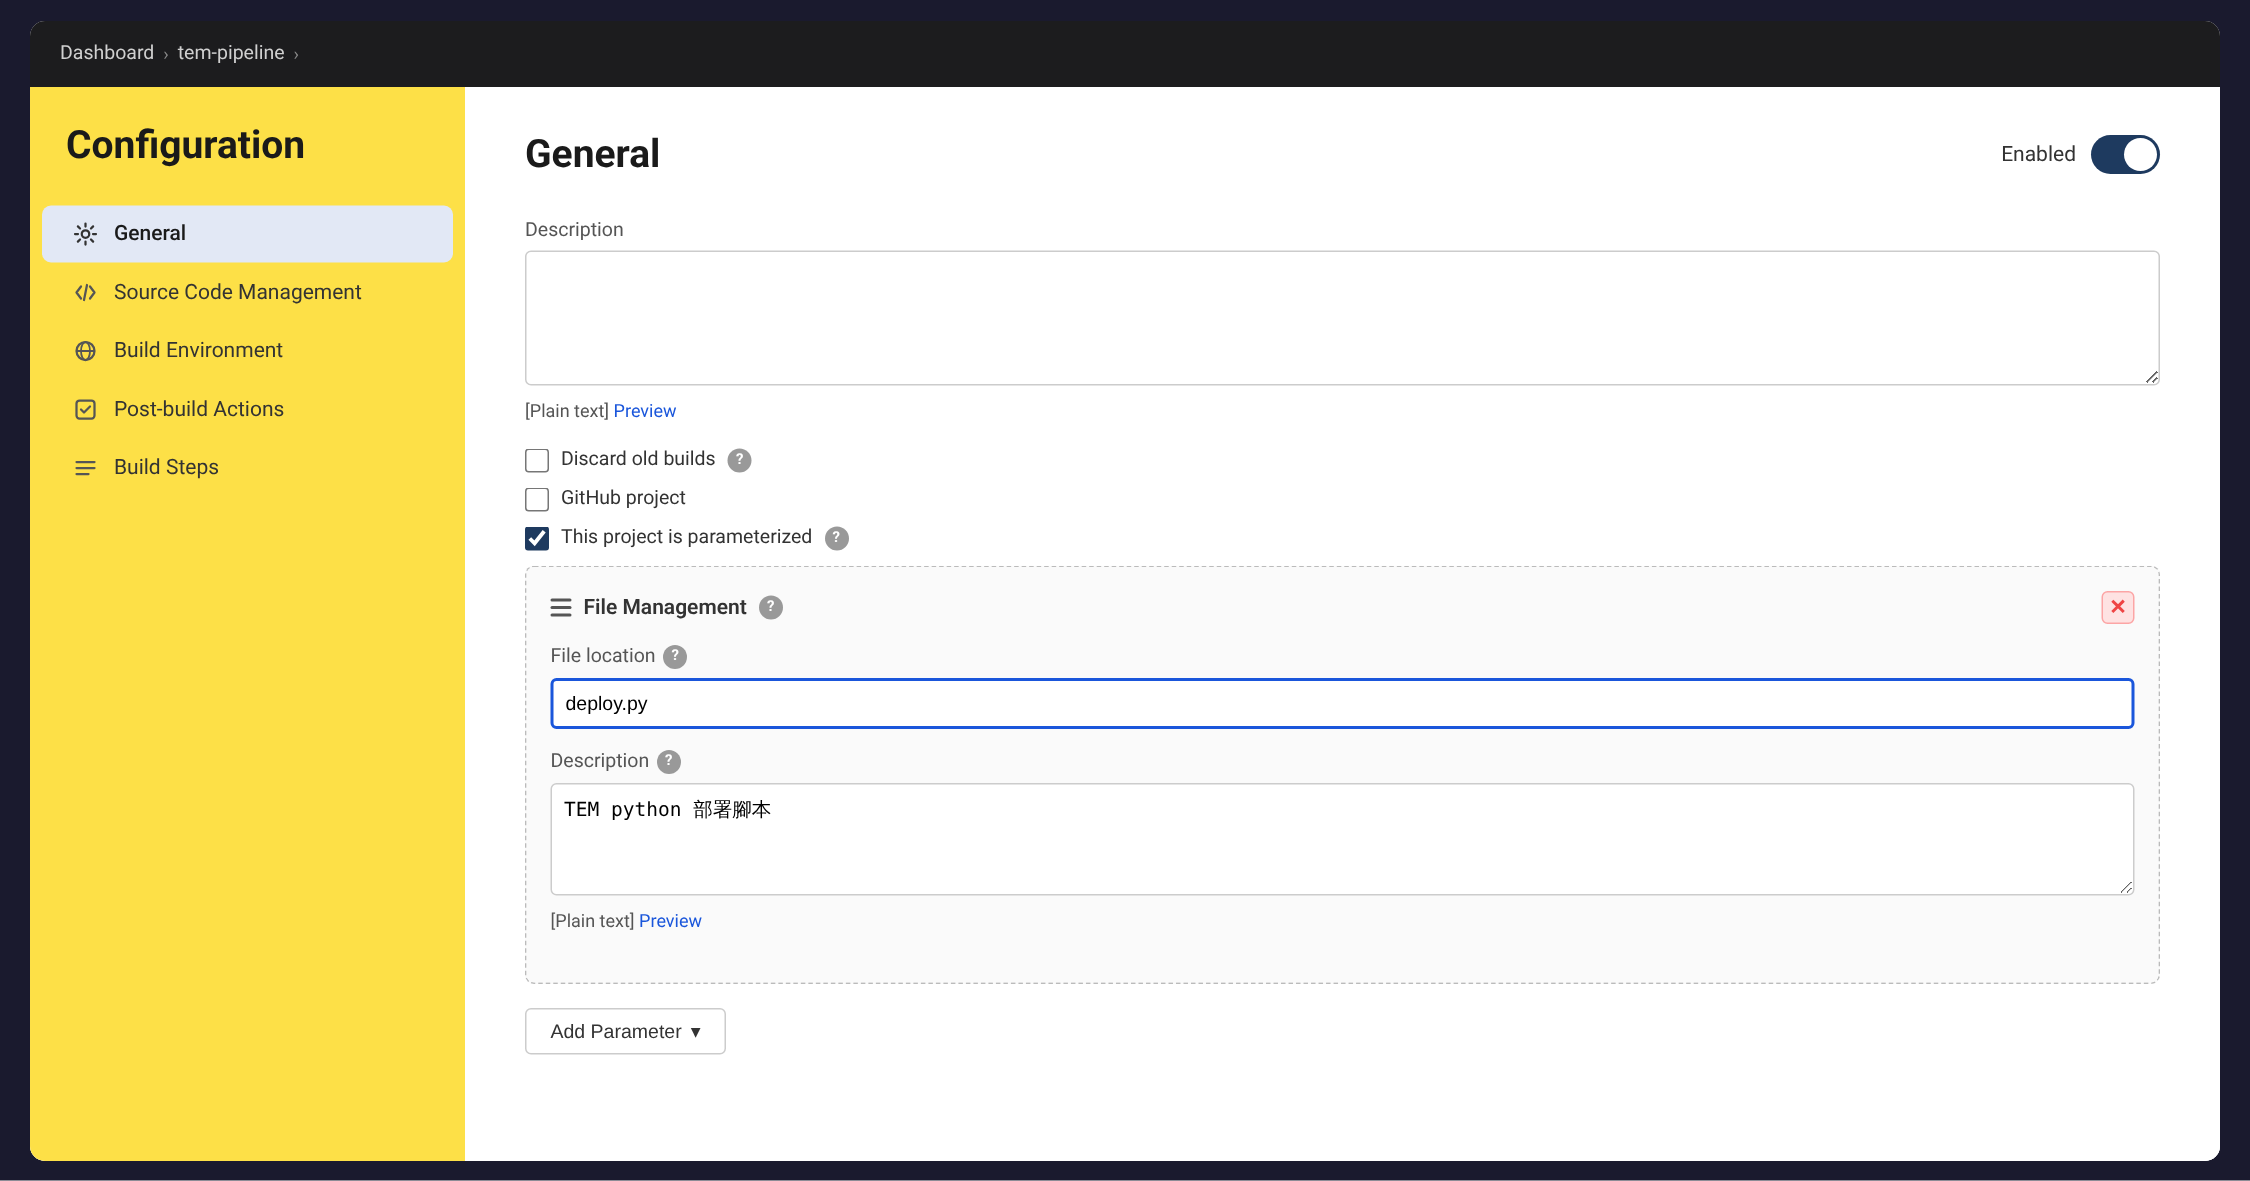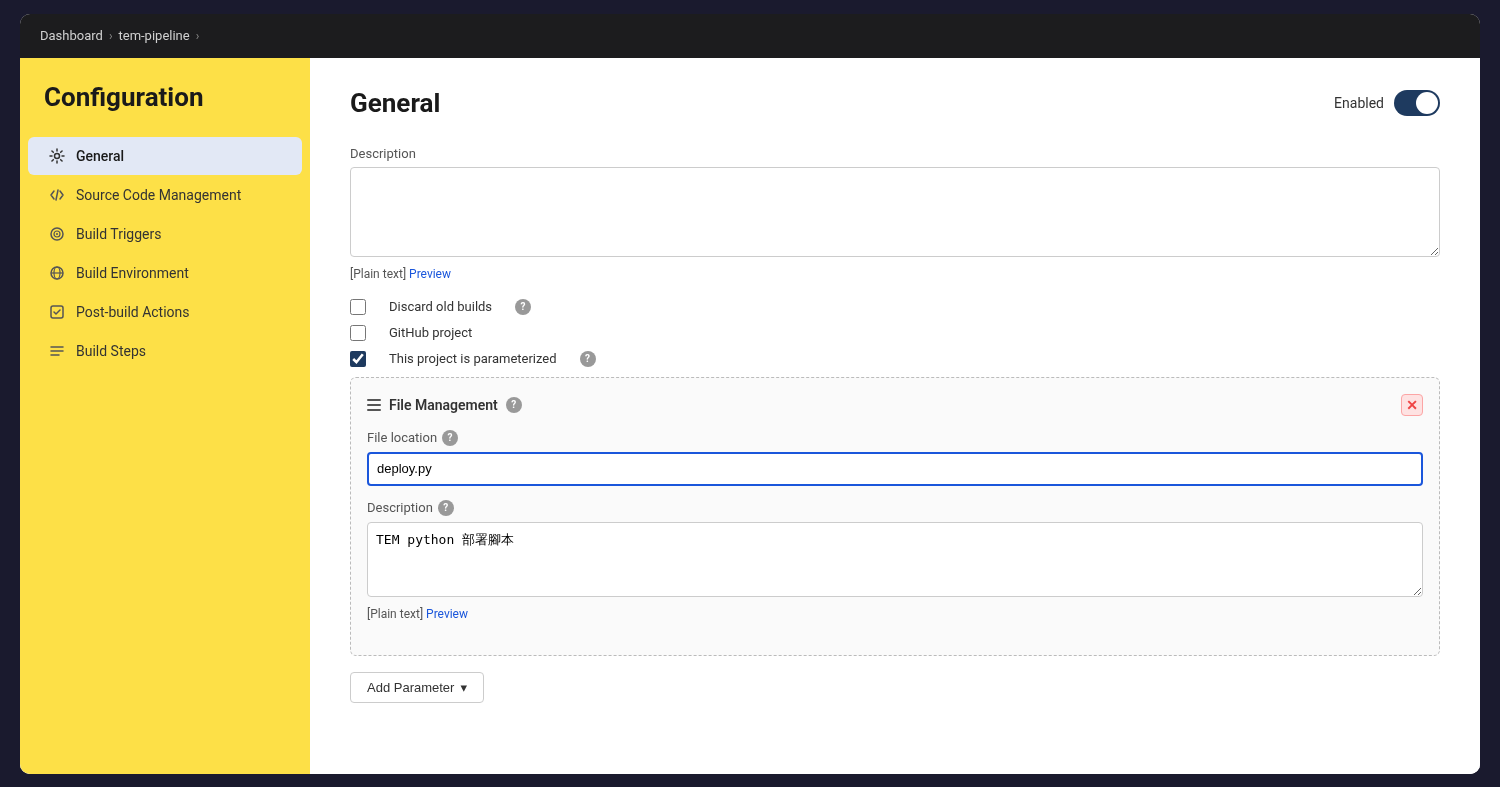--- a/index.html
+++ b/index.html
@@ -312,16 +312,6 @@
         <span>Source Code Management</span>
       </div>
 
-      <div class="sidebar-item">
-        <div class="sidebar-icon">
-          <svg width="16" height="16" viewBox="0 0 16 16" fill="none">
-            <circle cx="8" cy="8" r="6" stroke="#555" stroke-width="1.5"></circle>
-            <circle cx="8" cy="8" r="3" stroke="#555" stroke-width="1.2"></circle>
-            <circle cx="8" cy="8" r="1" fill="#555"></circle>
-          </svg>
-        </div>
-        <span>Build Triggers</span>
-      </div>
 
       <div class="sidebar-item">
         <div class="sidebar-icon">

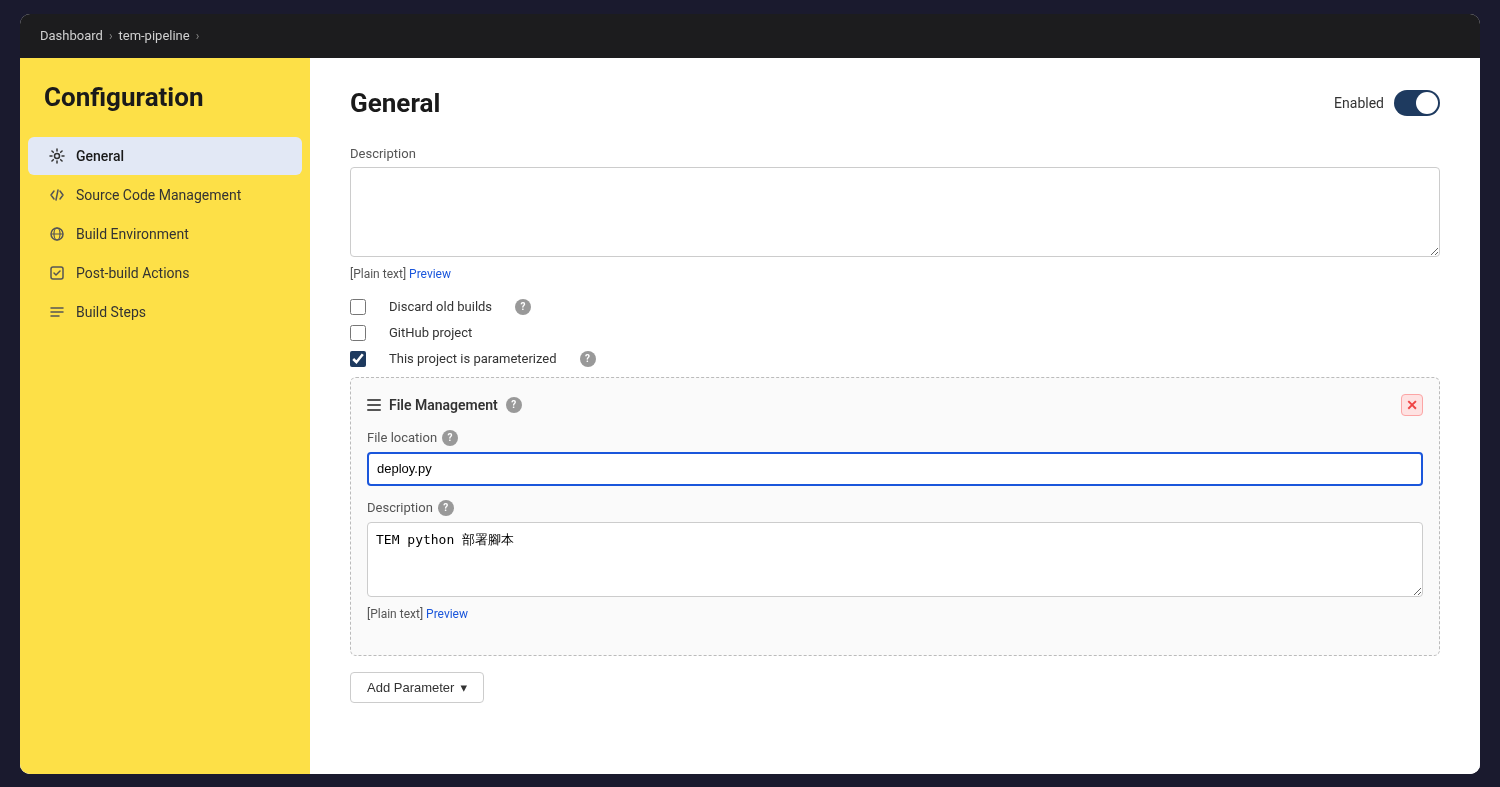--- a/index.html
+++ b/index.html
@@ -153,7 +153,7 @@
     .checkbox-row {
       display: flex;
       align-items: center;
-      gap: 23px;
+      gap: 8px;
       margin-bottom: 10px;
     }
     .checkbox-row input[type="checkbox"] {

